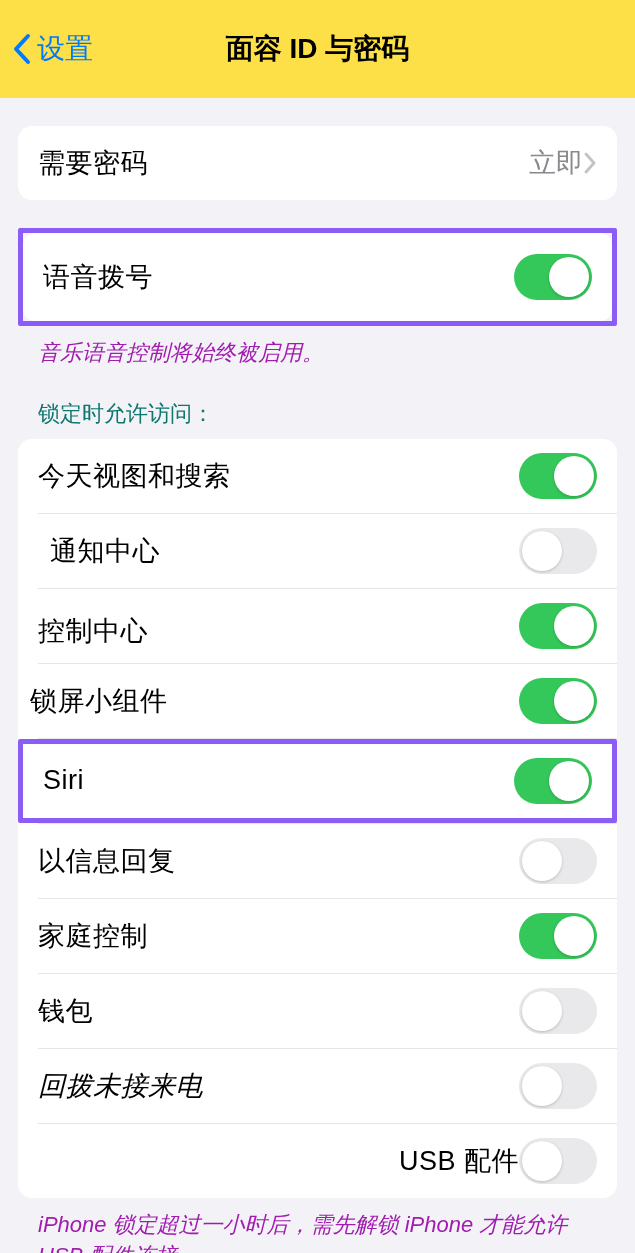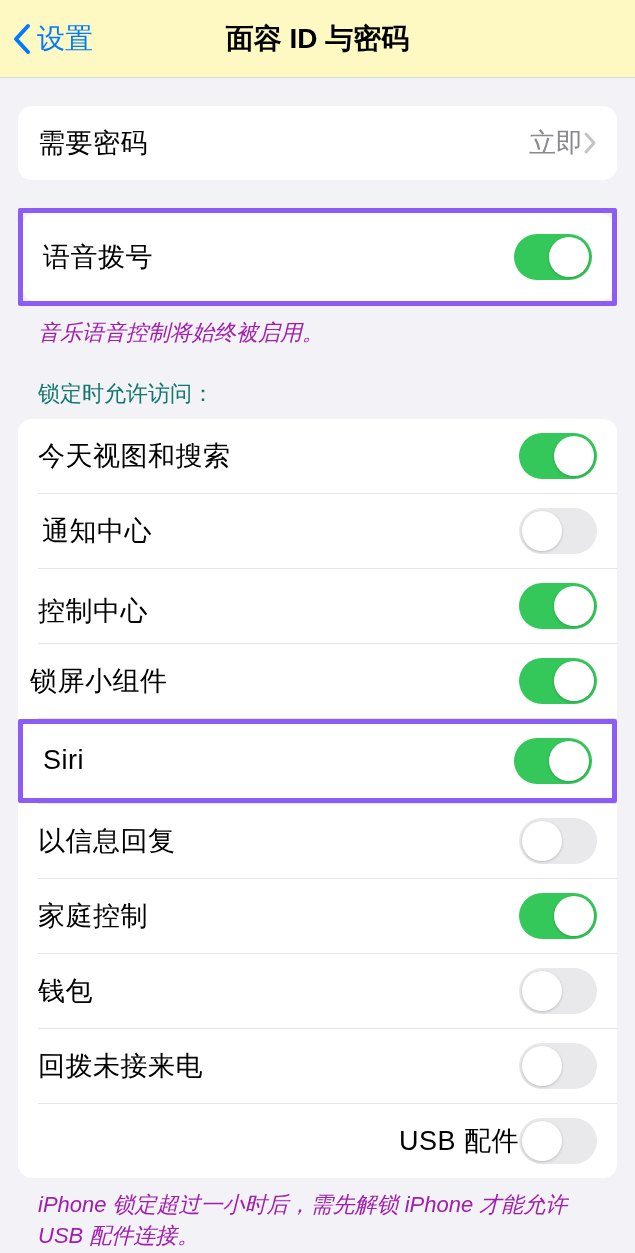--- a/index.html
+++ b/index.html
@@ -15,8 +15,8 @@
       overflow: hidden;
     }
     .navbar {
-      height: 78px;
-      background: #fef9c3;
+      height: 98px;
+      background: #fde047;
       border-bottom: 1px solid #d9d9dd;
       display: flex;
       align-items: center;

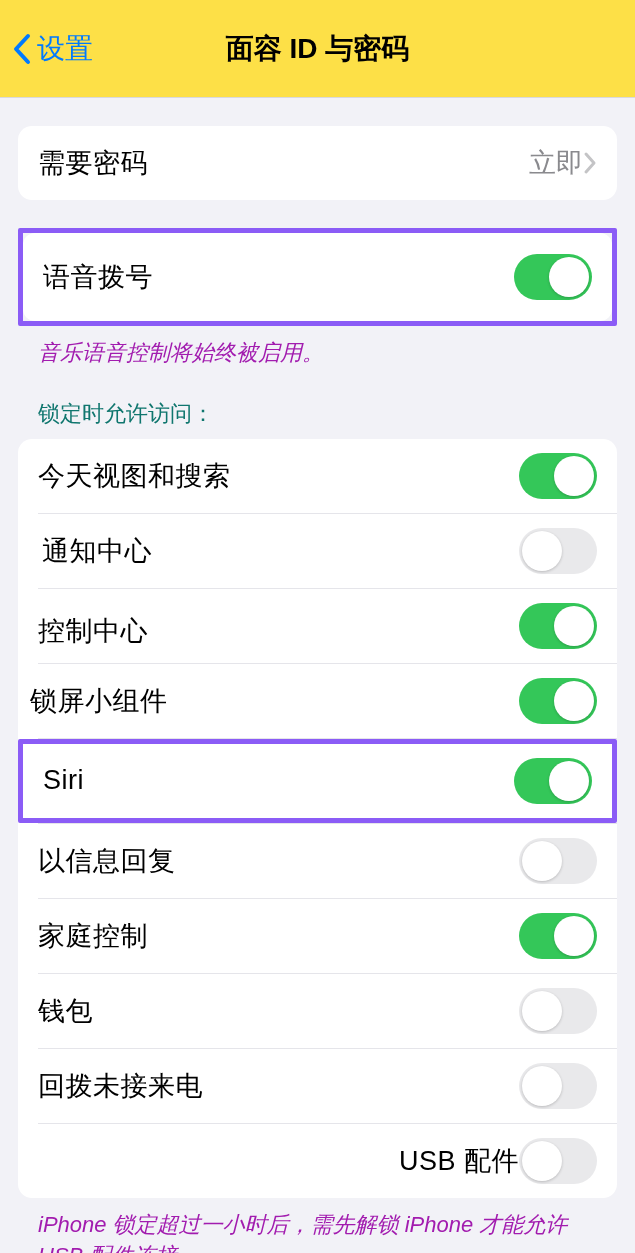--- a/index.html
+++ b/index.html
@@ -189,7 +189,7 @@
         </div>
       </div>
       <div class="divider"></div>
-      <div style="display: flex; align-items: center; justify-content: space-between; min-height: 74px; padding: 14px 20px 14px 0px; margin-left: 24px; text-align: right;">
+      <div style="display: flex; align-items: center; justify-content: space-between; min-height: 74px; padding: 14px 20px 14px 0px; margin-left: 32px; text-align: right;">
         <span class="row-label">通知中心</span>
         <div class="toggle toggle-off">
           <div class="toggle-knob"></div>

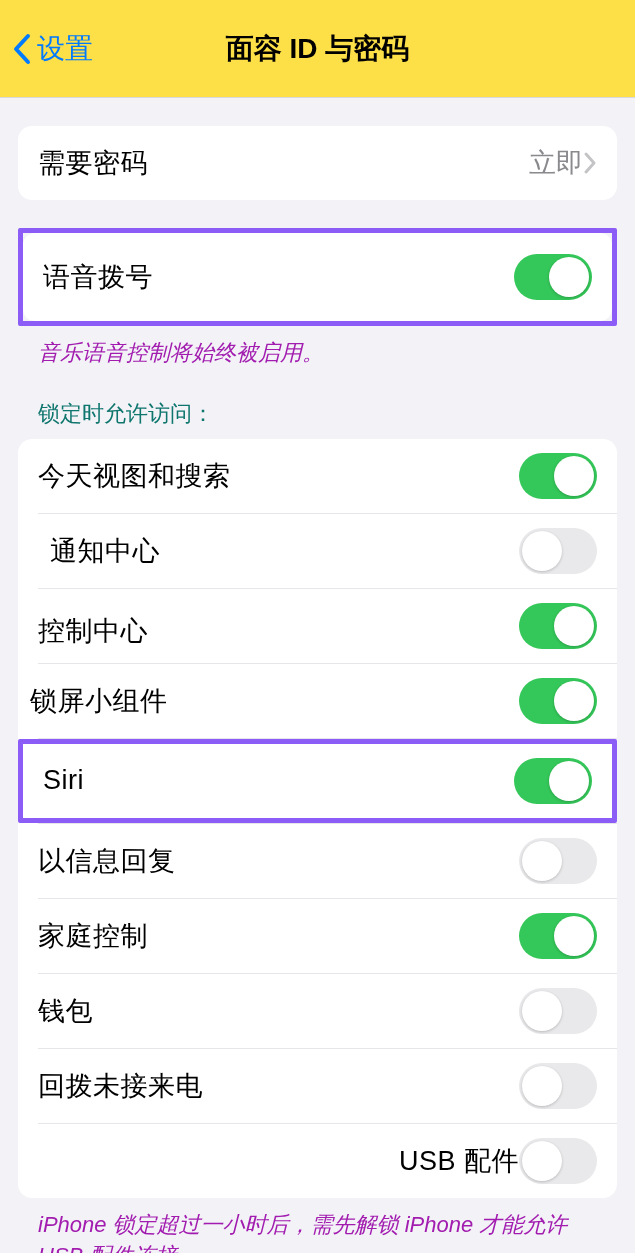--- a/index.html
+++ b/index.html
@@ -240,7 +240,7 @@
         </div>
       </div>
       <div class="divider"></div>
-      <div style="display: flex; align-items: center; justify-content: space-between; min-height: 74px; padding: 14px 20px 14px 0px; margin-left: 20px;">
+      <div style="display: flex; align-items: center; justify-content: space-between; min-height: 74px; padding: 14px 20px 14px 0px; margin-left: 20px; font-style: italic;">
         <span class="row-label">回拨未接来电</span>
         <div class="toggle toggle-off">
           <div class="toggle-knob"></div>

